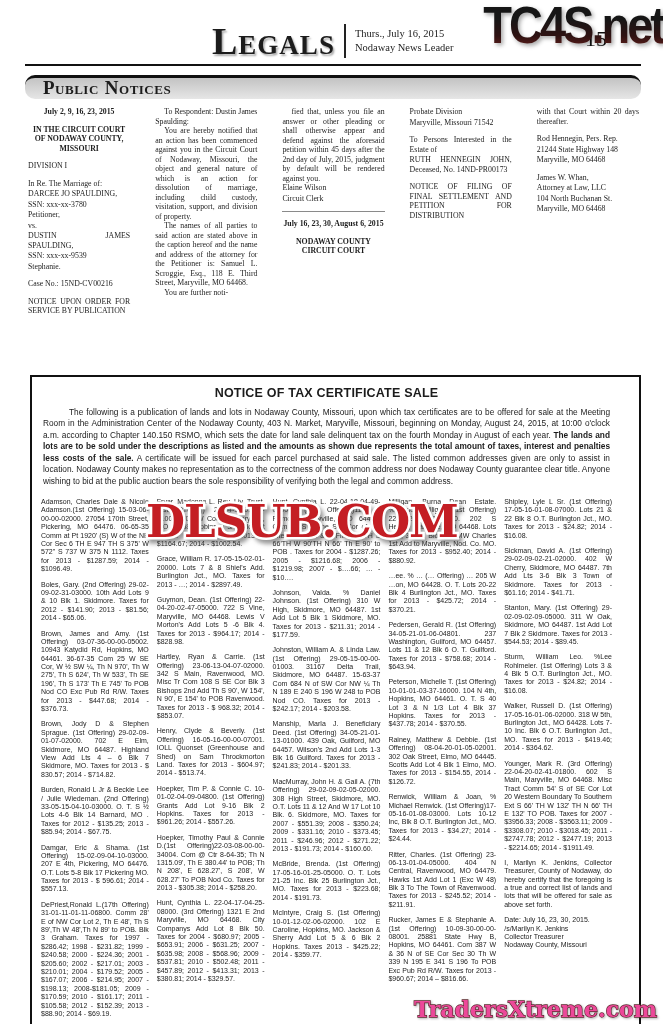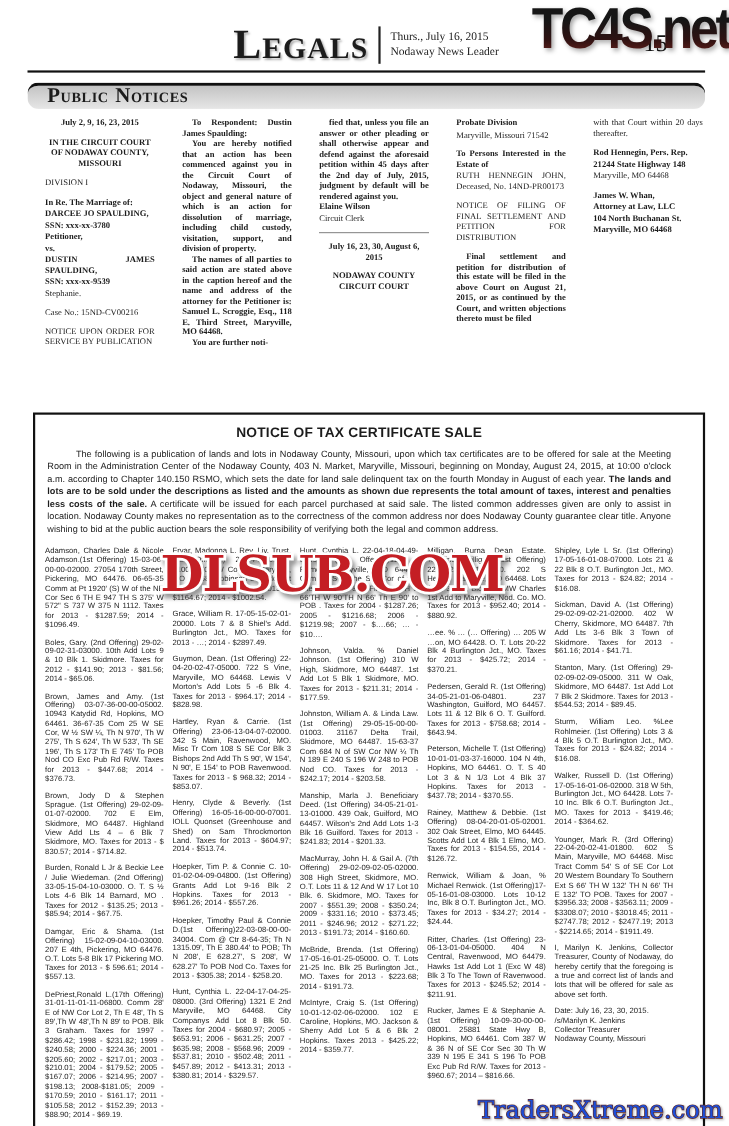--- a/index.html
+++ b/index.html
@@ -32,7 +32,7 @@
   .pn-word::first-letter{font-size:19px;}
 
   
-  .pn-cols{margin:8px 24px 0 41px;display:flex;gap:25px;height:242px;overflow:hidden;
+  .pn-cols{margin:8px 24px 0 28px;display:flex;gap:25px;height:242px;overflow:hidden;
            font-size:7.8px;line-height:1.22;text-align:justify;}
   .pn-col{flex:1;min-width:0;}
   .cb{text-align:center;font-weight:bold;}

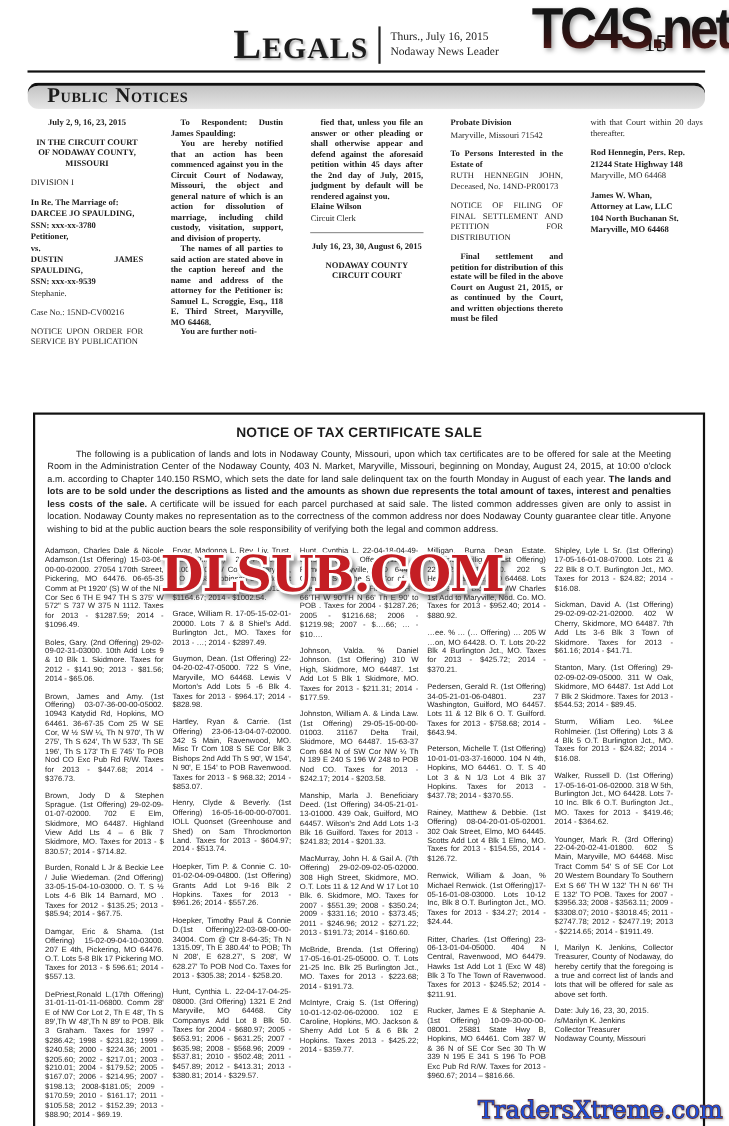--- a/index.html
+++ b/index.html
@@ -37,7 +37,7 @@
   .pn-col{flex:1;min-width:0;}
   .cb{text-align:center;font-weight:bold;}
   .blk{margin:0 0 8px 0;}
-  .blk-s{margin:0 0 1px 0;font-weight:bold;}
+  .blk-s{margin:0 0 1px 0;}
   .ind{text-indent:9px;margin:0;}
   .just-sp{text-align:justify;text-align-last:justify;}
   .col-rule{border-top:1px solid #8a8a8a;margin:7px 0;}

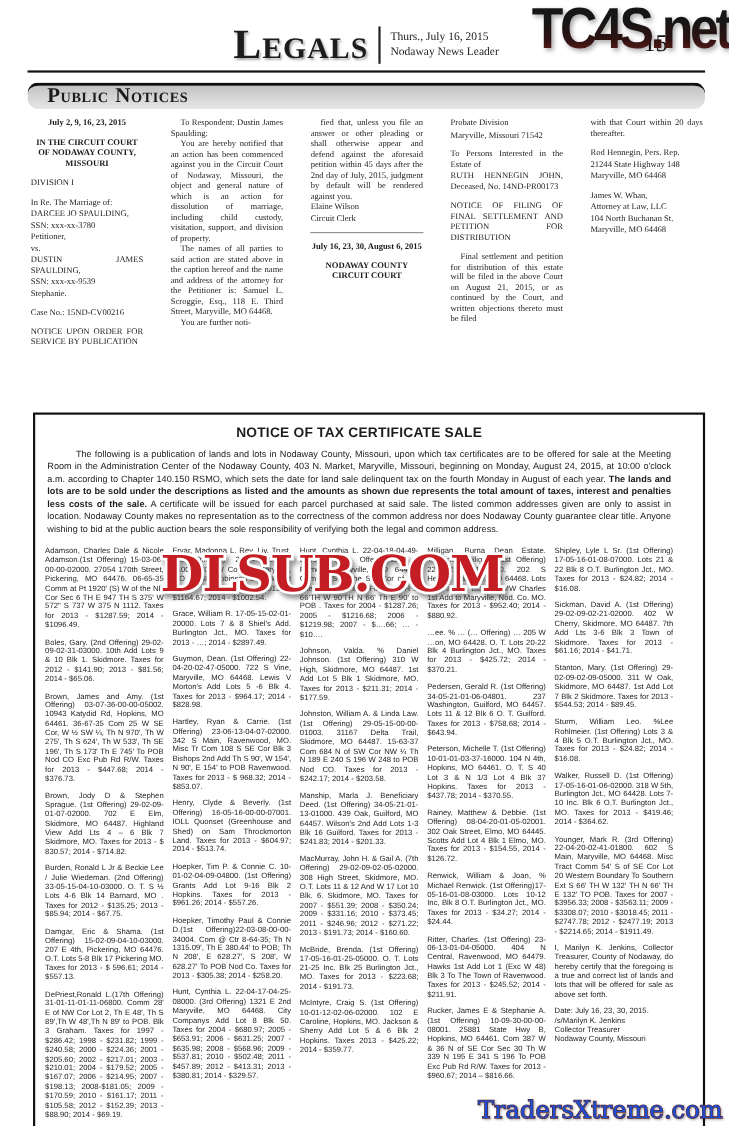--- a/index.html
+++ b/index.html
@@ -121,7 +121,6 @@
       <p class="blk-s">To Persons Interested in the Estate of</p>
       <p class="blk">RUTH HENNEGIN JOHN, Deceased, No. 14ND-PR00173</p>
       <p class="blk">NOTICE OF FILING OF FINAL SETTLEMENT AND PETITION FOR DISTRIBUTION</p>
-      <p class="ind blk-s">Final settlement and petition for distribution of this estate will be filed in the above Court on August 21, 2015, or as continued by the Court, and written objections thereto must be filed</p>
     </div>
     <div class="pn-col">
       <p class="blk">with that Court within 20 days thereafter.</p>

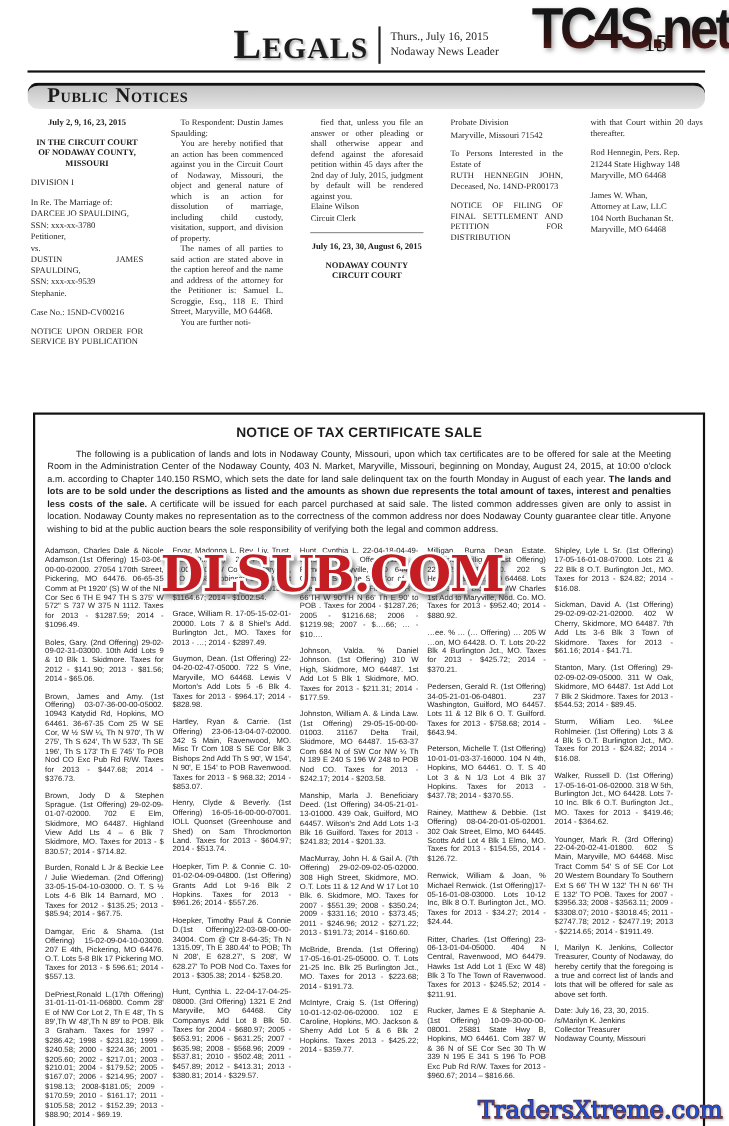--- a/index.html
+++ b/index.html
@@ -57,8 +57,8 @@
          color:#c41e24;-webkit-text-stroke:5px #ffffff;paint-order:stroke fill;
          filter:drop-shadow(3px 4px 2px rgba(70,70,70,.55));}
   .traders{position:absolute;right:6px;bottom:2px;z-index:10;
-         font-family:"DejaVu Serif",serif;font-weight:normal;font-size:22px;
-         color:#1d4ed8;-webkit-text-stroke:1.3px #5d2a2e;paint-order:stroke fill;
+         font-family:"DejaVu Serif",serif;font-weight:bold;font-size:22px;
+         color:#ec4899;-webkit-text-stroke:1.3px #5d2a2e;paint-order:stroke fill;
          filter:drop-shadow(1px 1px 1px rgba(0,0,0,.3));}
 </style>
 </head>

